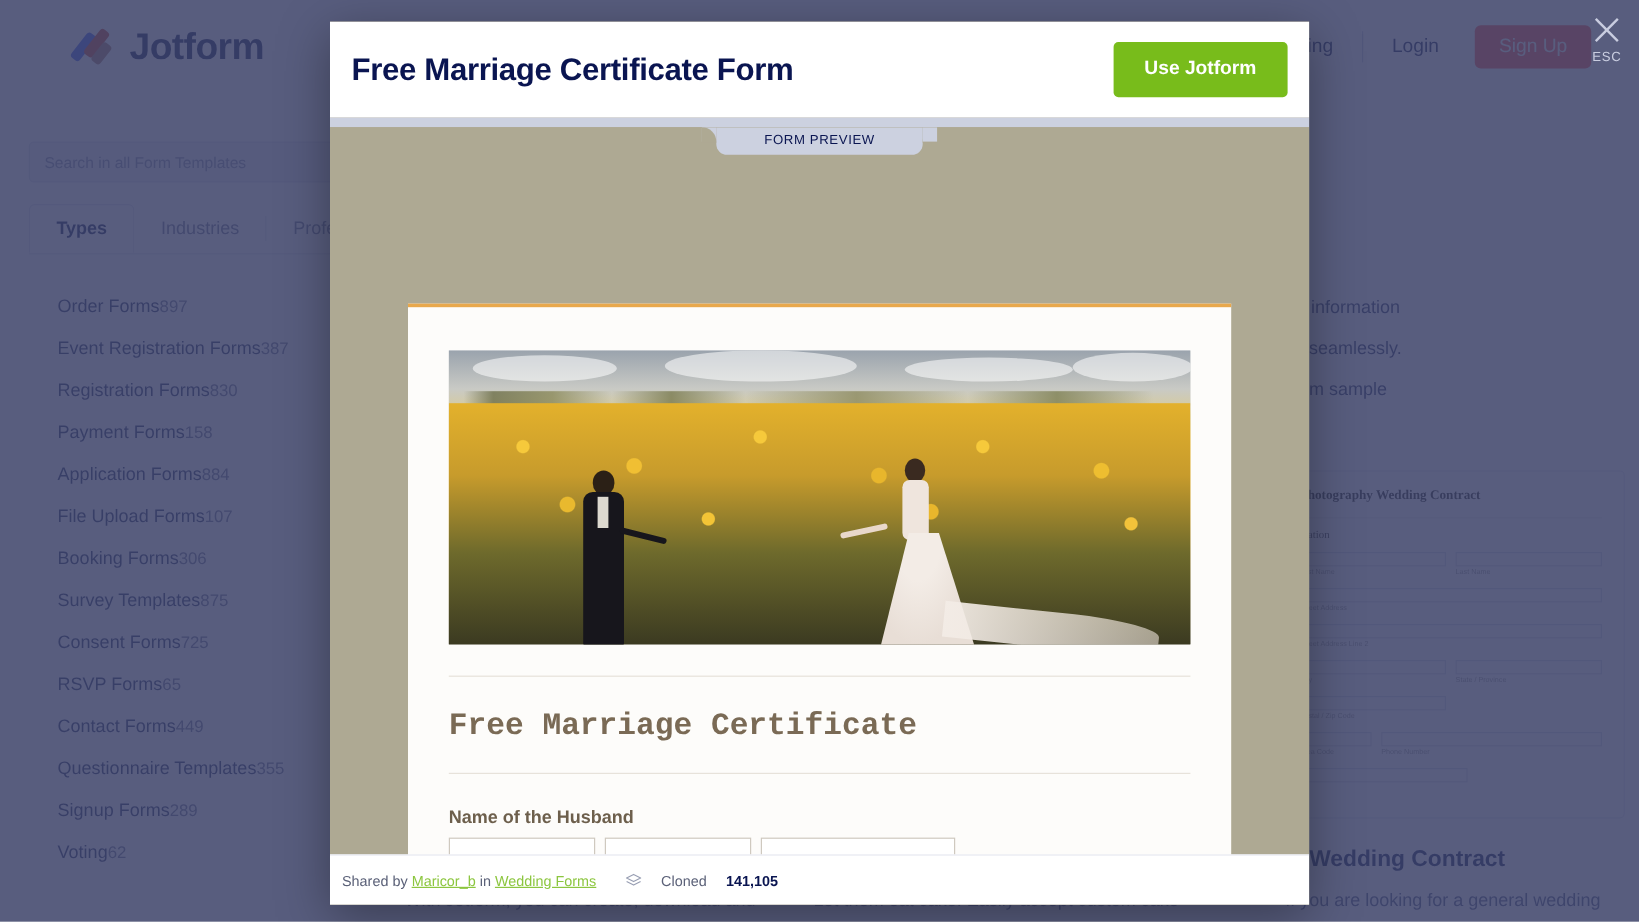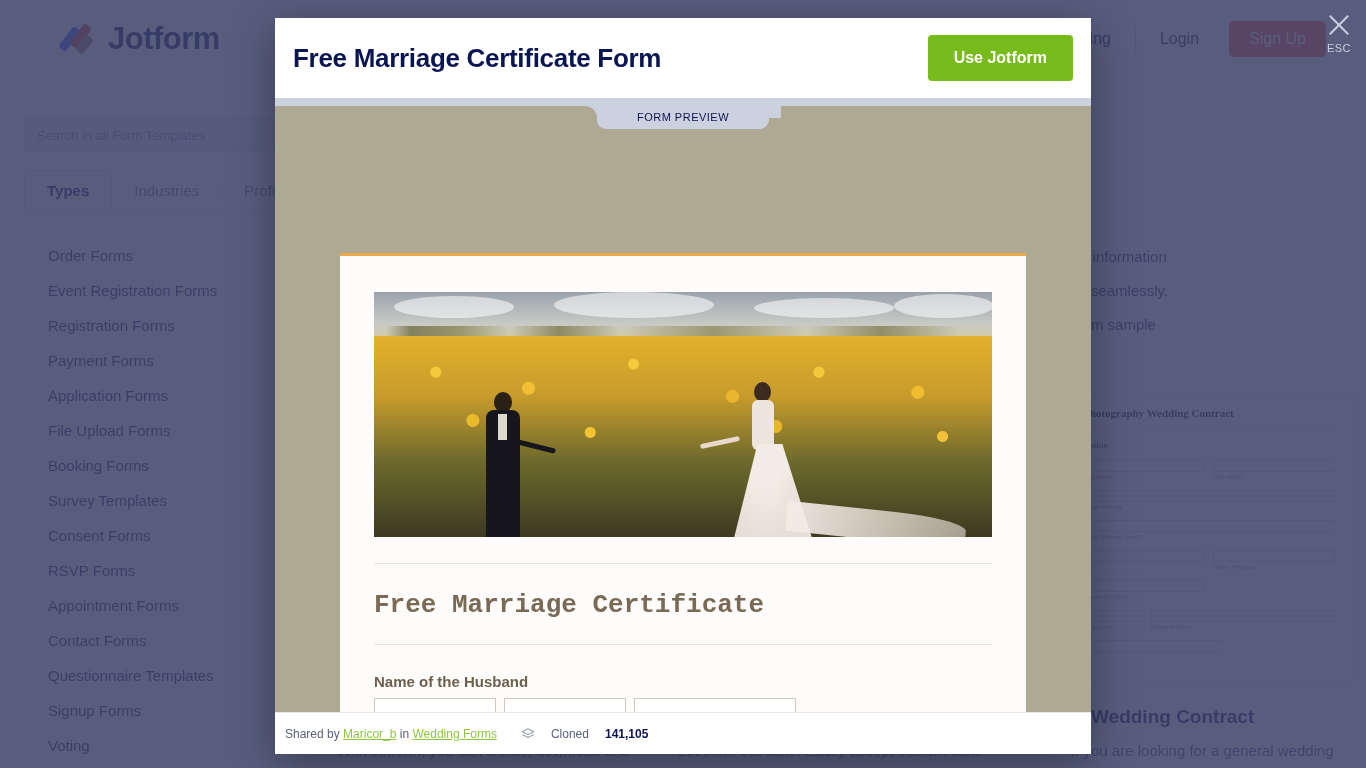--- a/index.html
+++ b/index.html
@@ -86,7 +86,7 @@
     font-size: 15px;
   }
   .bg-list-row {
-    display: flex; justify-content: space-between;
+    display: flex; 
     padding: 9px 24px 9px 24px; color: #1f2a5e;
   }
   .bg-list-row .cnt { color: #6b7192; font-size: 14px; }

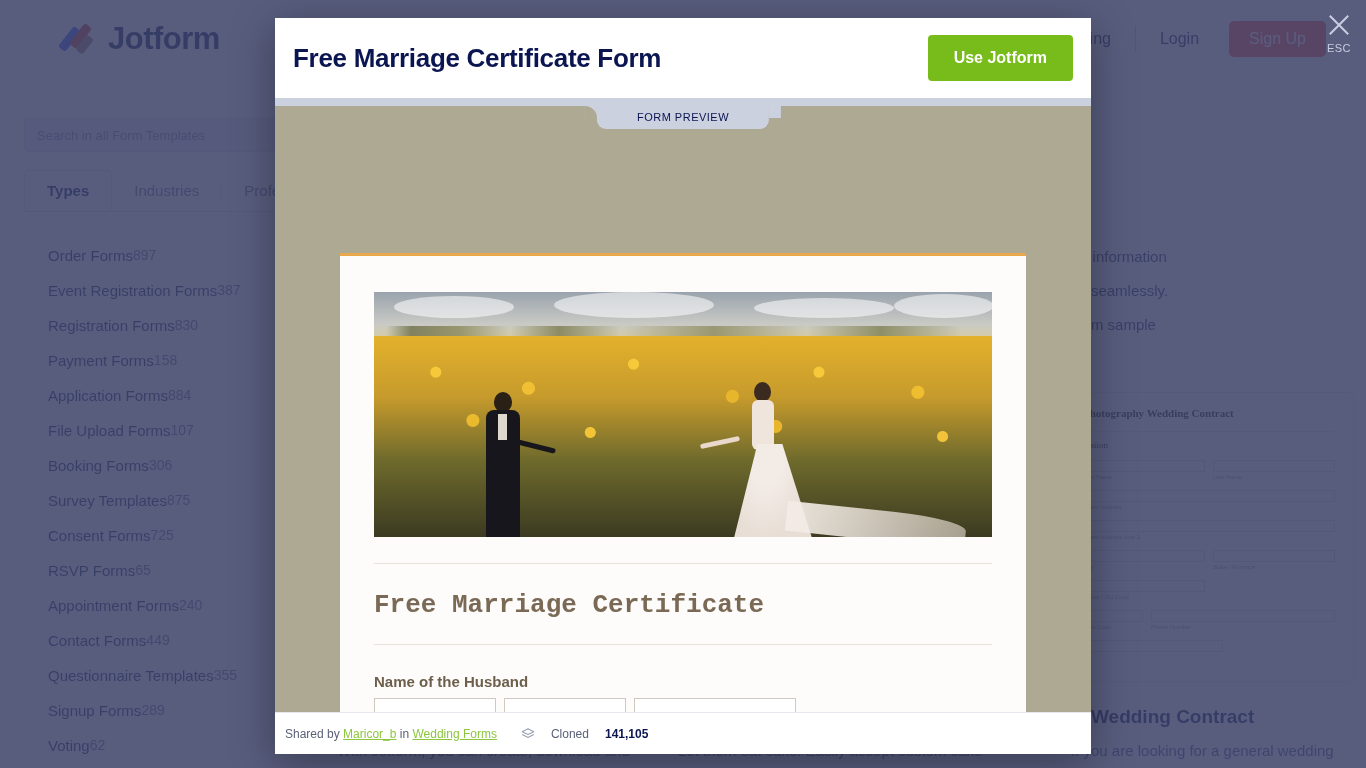--- a/index.html
+++ b/index.html
@@ -362,10 +362,6 @@
         <div class="bg-list-row">
           <span>RSVP Forms</span>
           <span class="cnt">65</span>
-        </div>
-        <div class="bg-list-row">
-          <span>Appointment Forms</span>
-          <span class="cnt">240</span>
         </div>
         <div class="bg-list-row">
           <span>Contact Forms</span>

